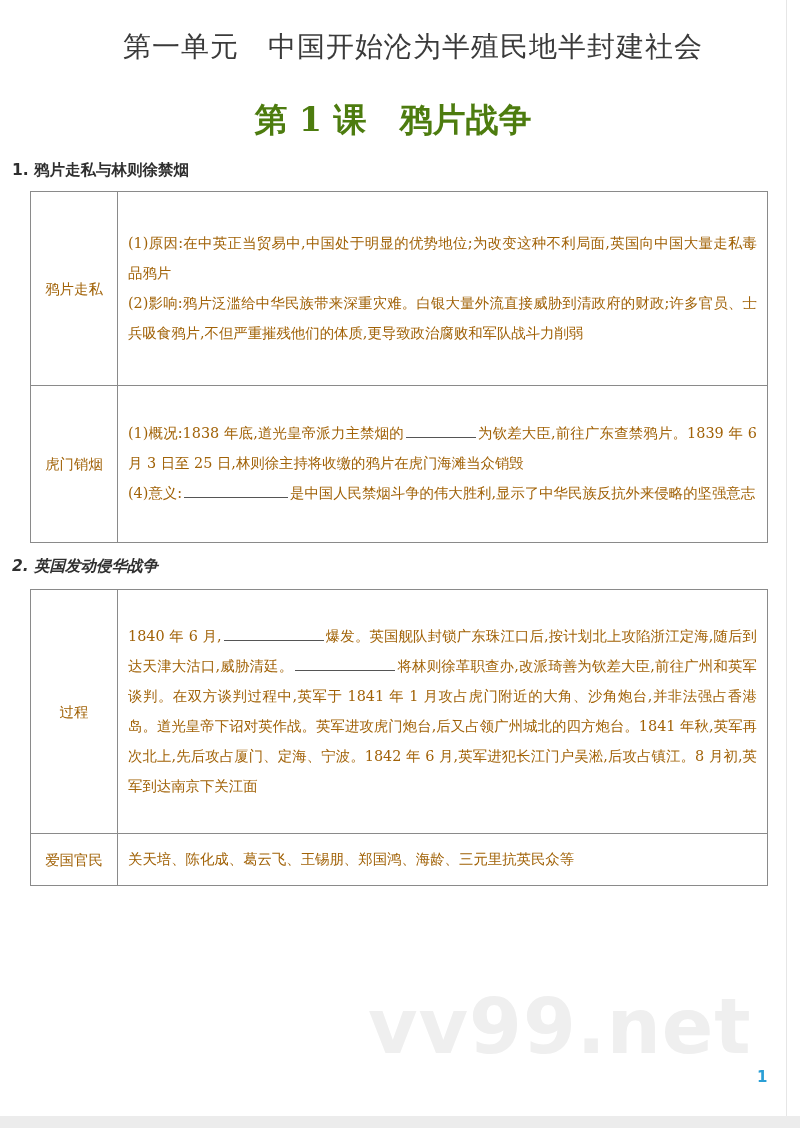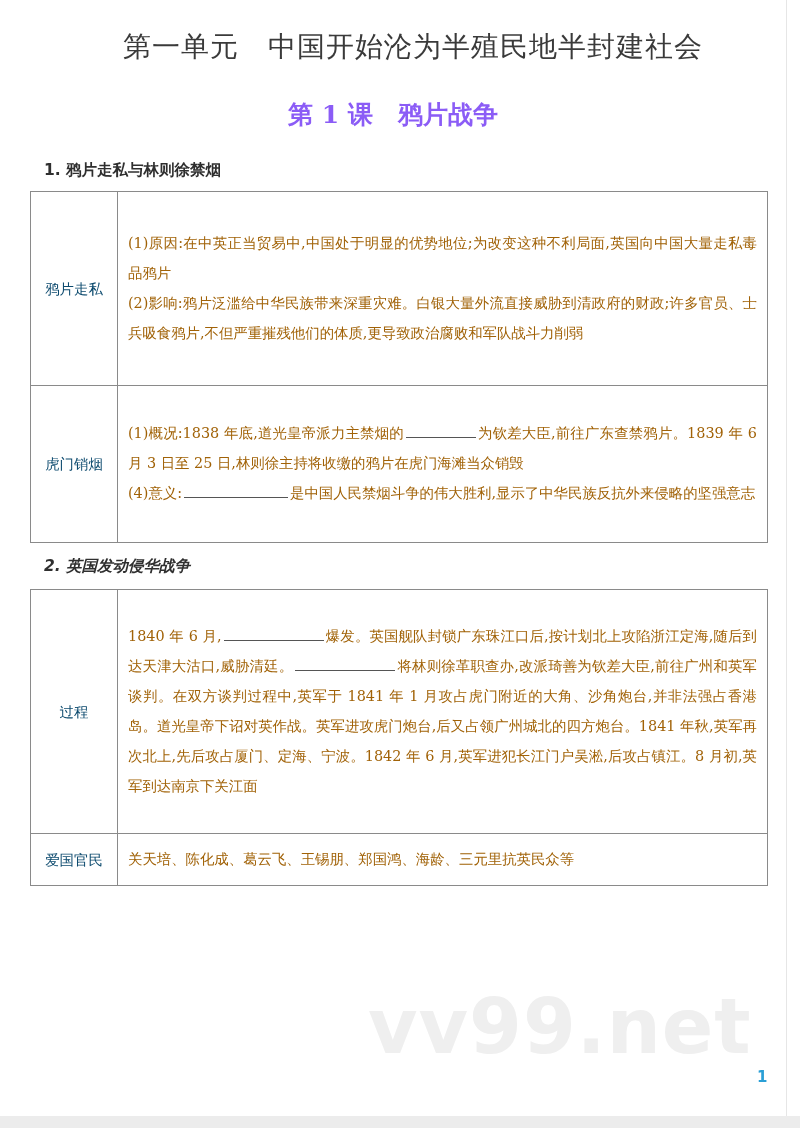--- a/index.html
+++ b/index.html
@@ -48,9 +48,9 @@
       width: 786px;
       text-align: center;
       font-family: "DejaVu Serif", "Liberation Serif", serif;
-      font-size: 25px;
+      font-size: 33px;
       font-weight: bold;
-      color: #8b5cf6;
+      color: #4d7c0f;
       white-space: pre;
     }
     .section-heading {

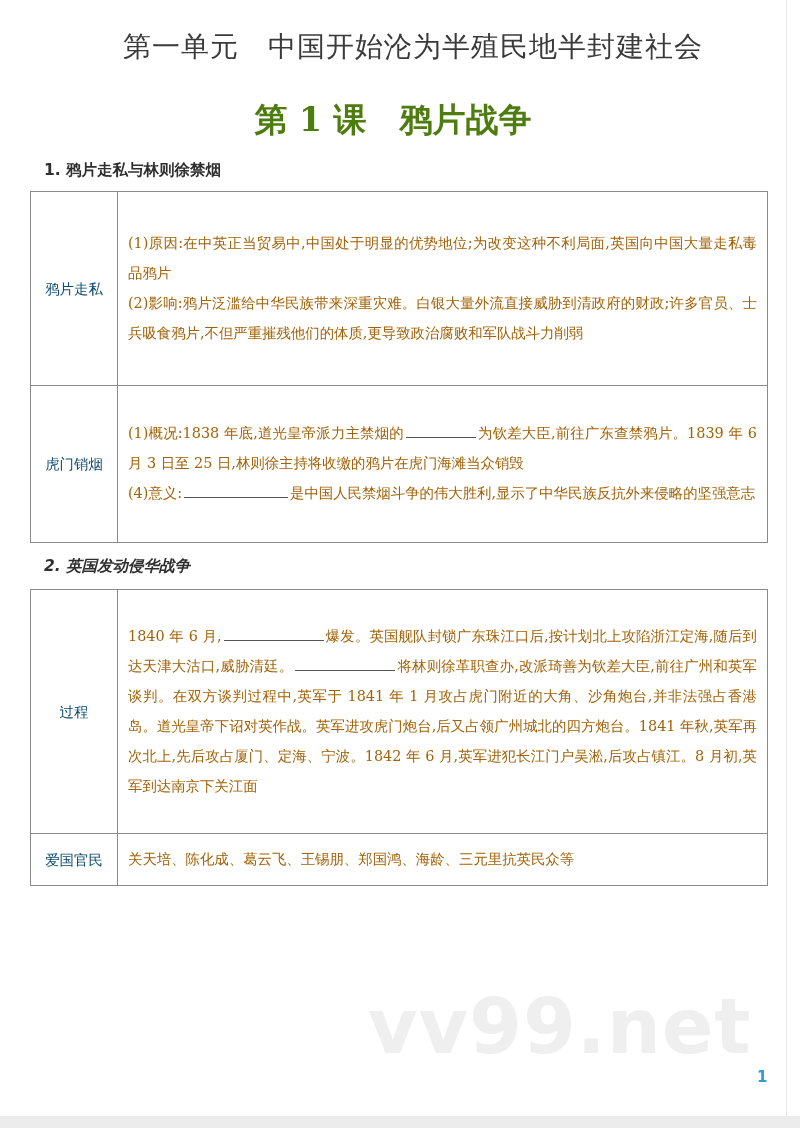--- a/index.html
+++ b/index.html
@@ -60,7 +60,6 @@
       font-size: 15.5px;
       font-weight: bold;
       color: #2f2f2f;
-      margin-left: 32px;
     }
     table.kt {
       position: absolute;

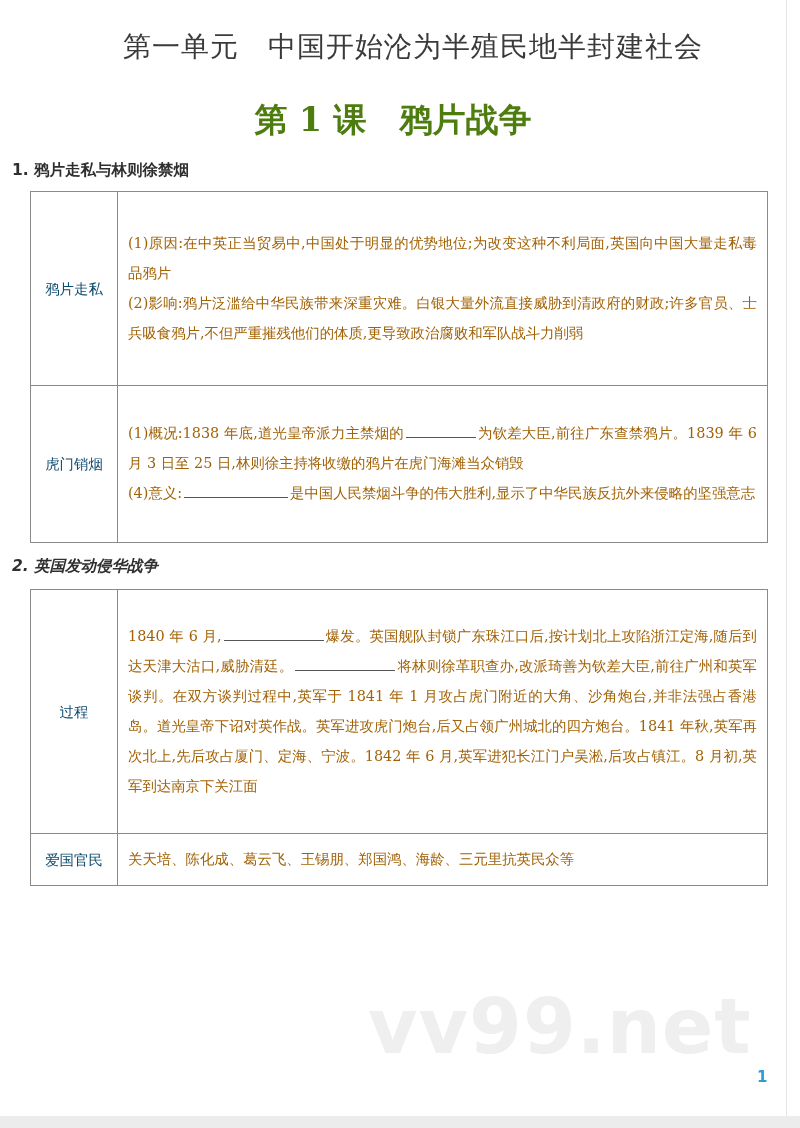--- a/index.html
+++ b/index.html
@@ -82,7 +82,7 @@
       padding: 0;
       font-family: "DejaVu Sans", "Liberation Sans", sans-serif;
       font-size: 14.4px;
-      color: #0c4a6e;
+      color: #a16207;
     }
     table.kt td.content {
       padding: 6px 10px 8px 10px;

